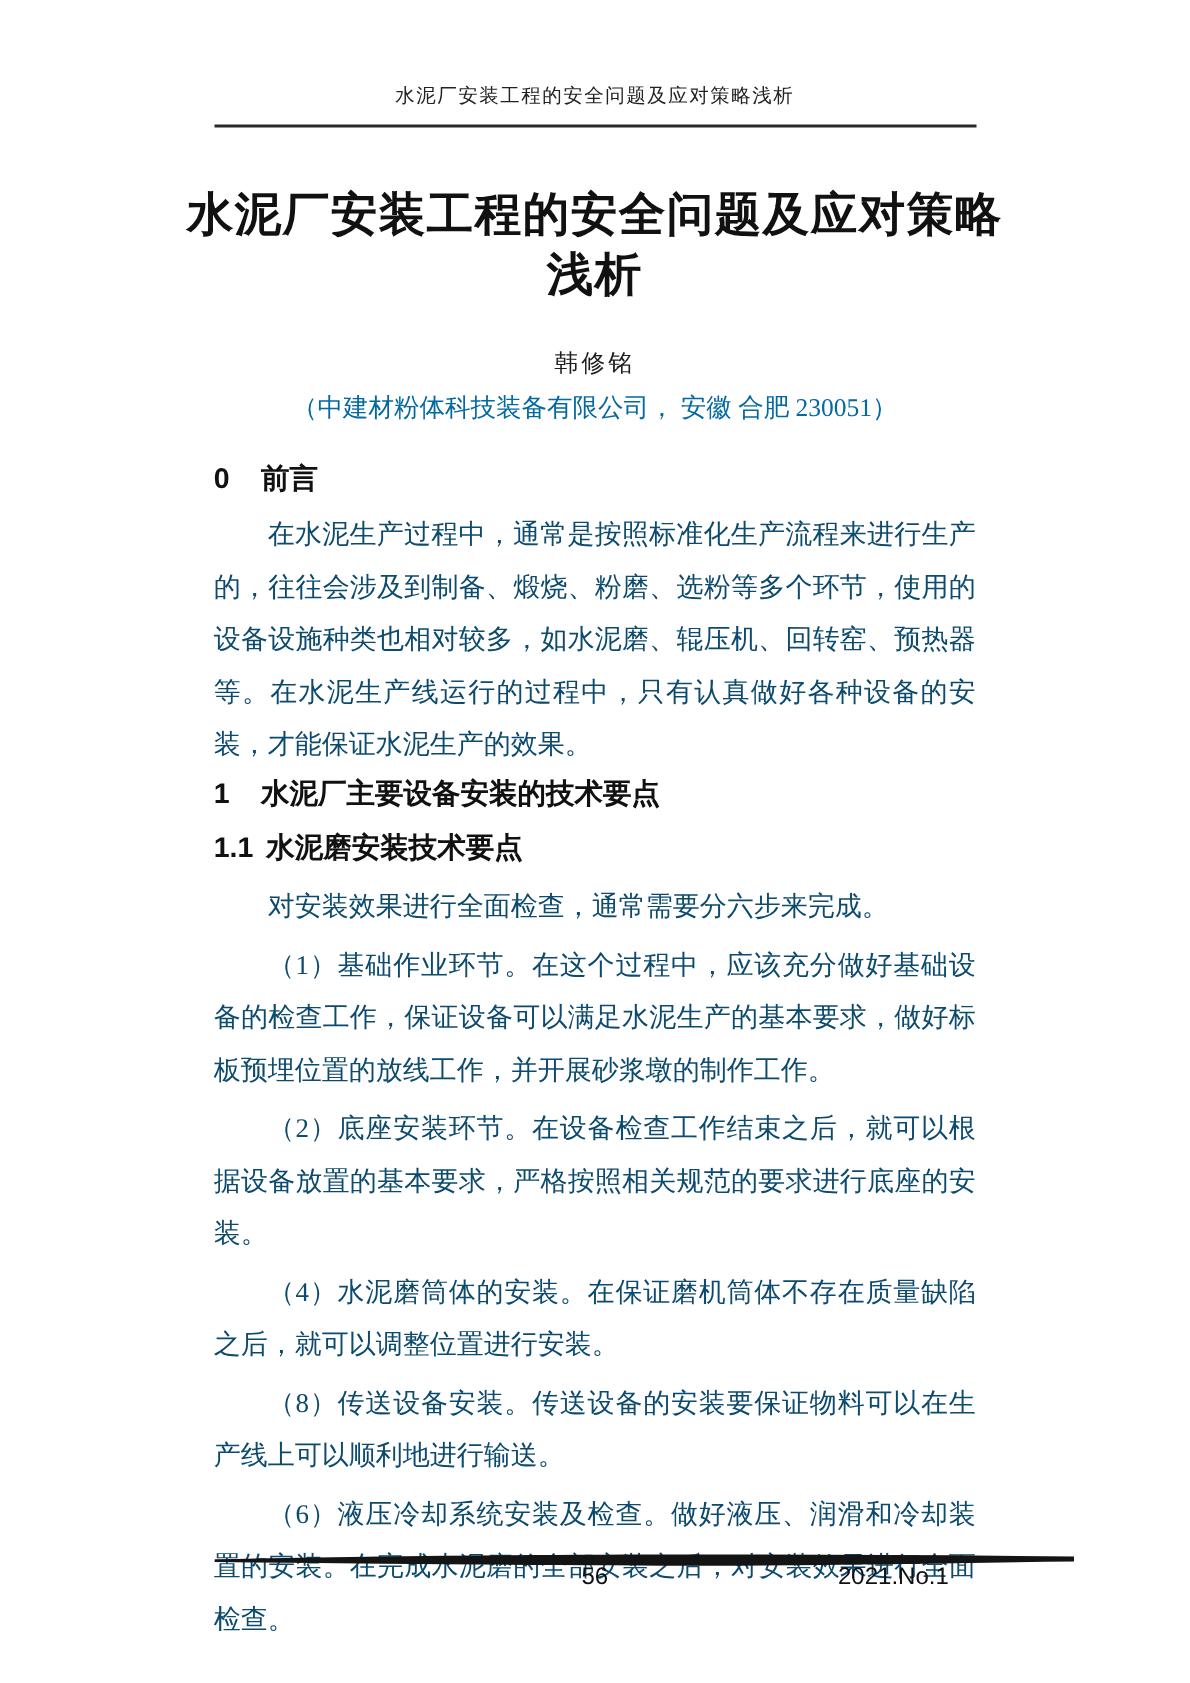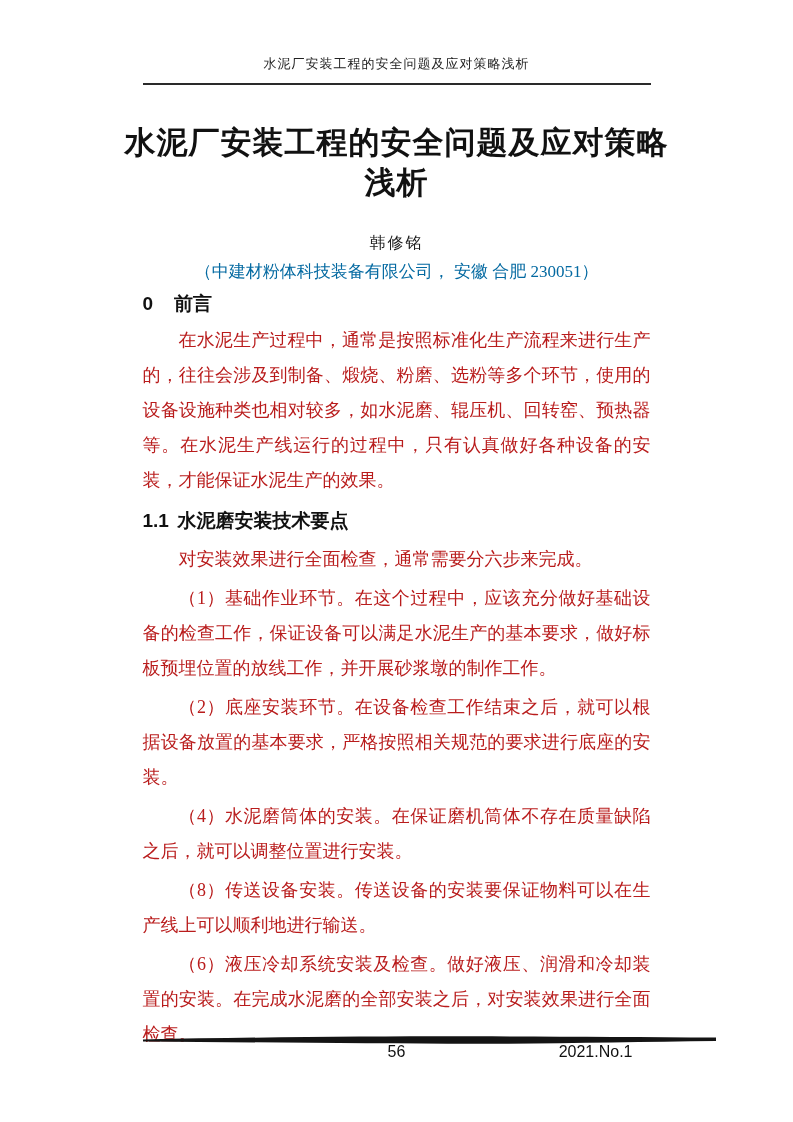--- a/index.html
+++ b/index.html
@@ -60,7 +60,7 @@
     line-height: 26px;
     color: #111;
   }
-  .sec-heading.h-intro   { margin-top: 8px; }
+  .sec-heading.h-intro   { margin-top: 24px; }
   .sec-heading.h-level1  { margin-top: 3px; }
   .sec-heading.h-level2  { margin-top: 10px; }
   .sec-heading .sec-num-wide  { margin-right: 1.1em; }

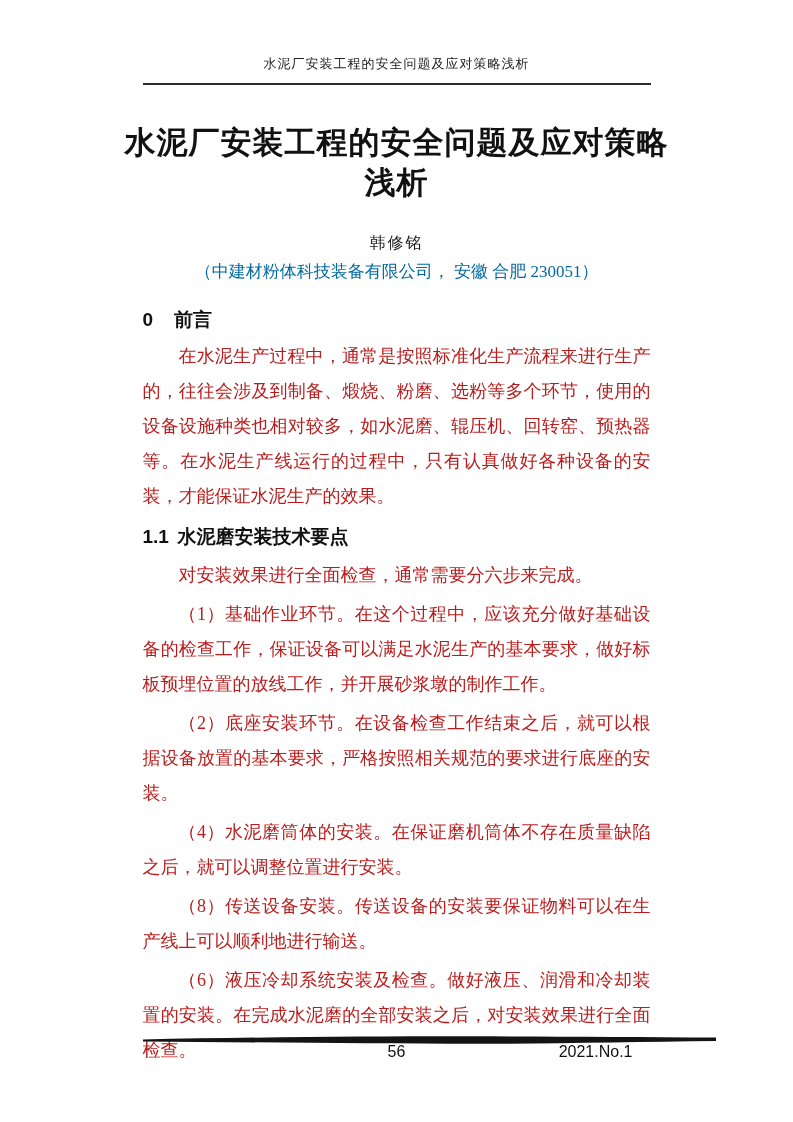--- a/index.html
+++ b/index.html
@@ -70,7 +70,7 @@
     line-height: 35px;
     text-align: justify;
     text-indent: 2em;
-    color: #b91c1c;
+    color: #0c4a6e;
   }
   .body-par.first-after-heading { margin-top: 6px; }
   .body-par.lead-par { margin-top: 8px; }

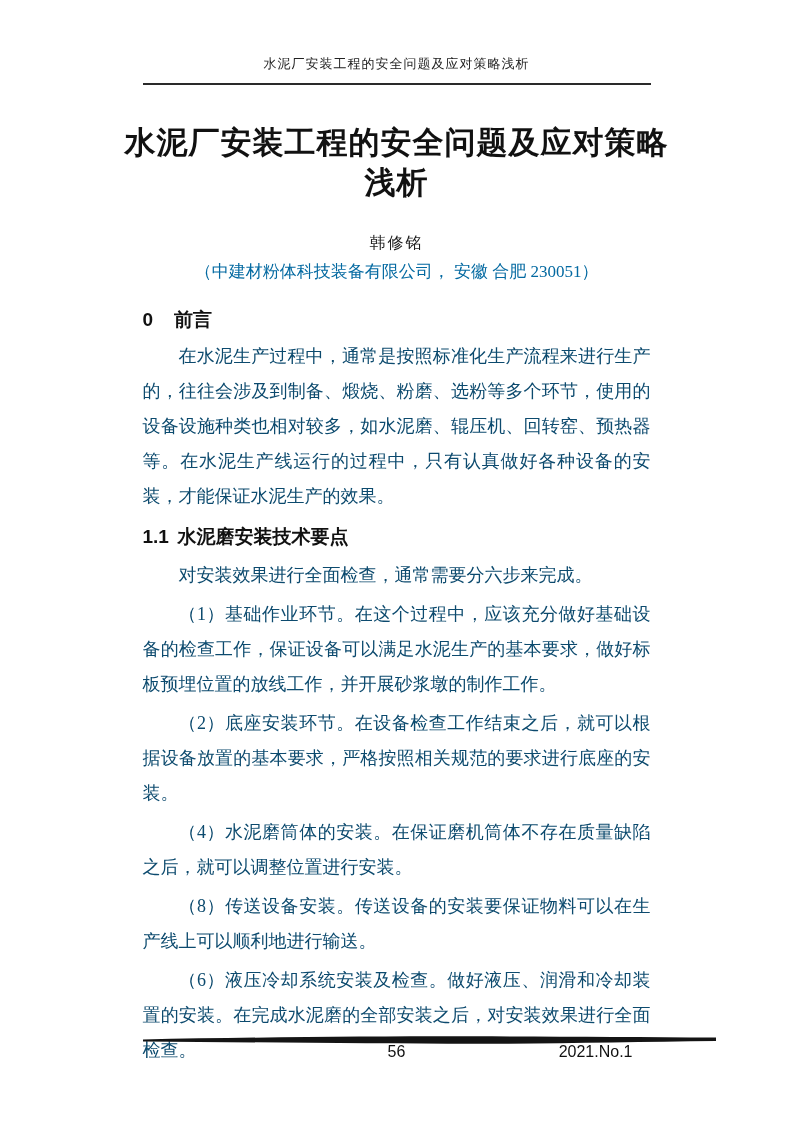--- a/index.html
+++ b/index.html
@@ -124,6 +124,9 @@
     </h2>
     <p class="body-par first-after-heading">在水泥生产过程中，通常是按照标准化生产流程来进行生产的，往往会涉及到制备、煅烧、粉磨、选粉等多个环节，使用的设备设施种类也相对较多，如水泥磨、辊压机、回转窑、预热器等。在水泥生产线运行的过程中，只有认真做好各种设备的安装，才能保证水泥生产的效果。</p>
 
+    <h2 class="sec-heading h-level1">
+      <span class="sec-num-wide">1</span><span>水泥厂主要设备安装的技术要点</span>
+    </h2>
 
     <h3 class="sec-heading h-level2">
       <span class="sec-num-tight">1.1</span><span>水泥磨安装技术要点</span>

